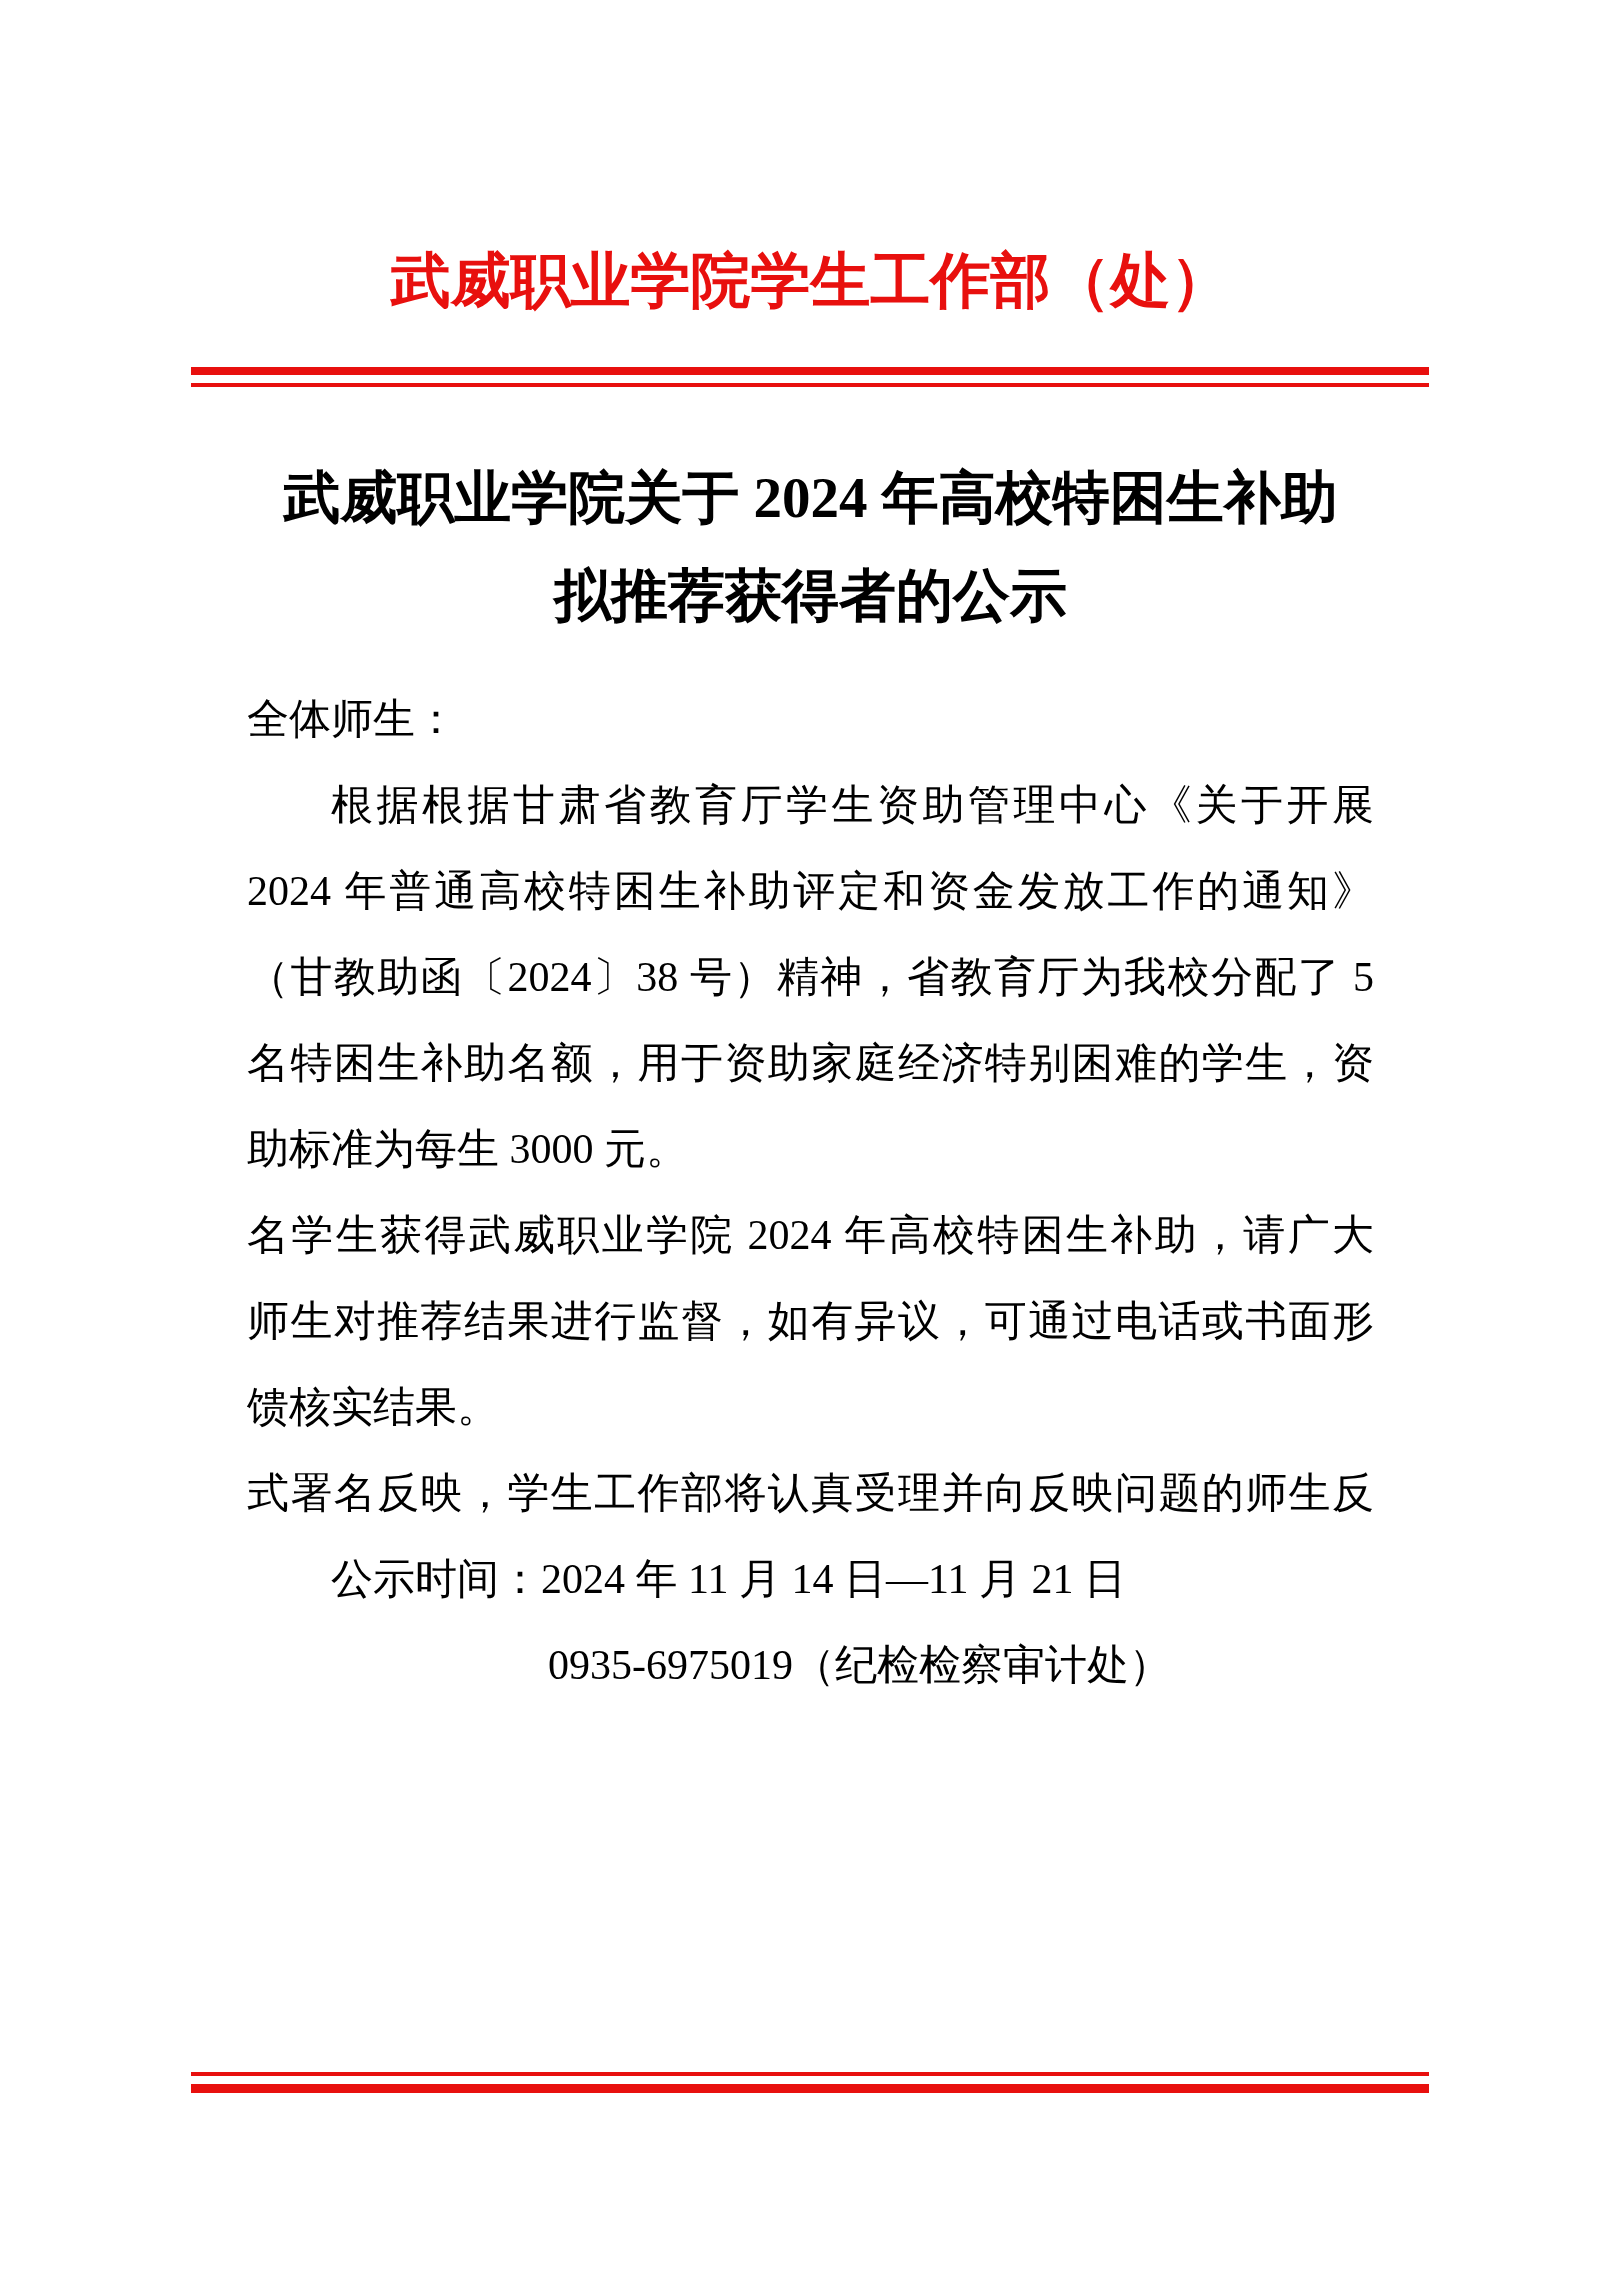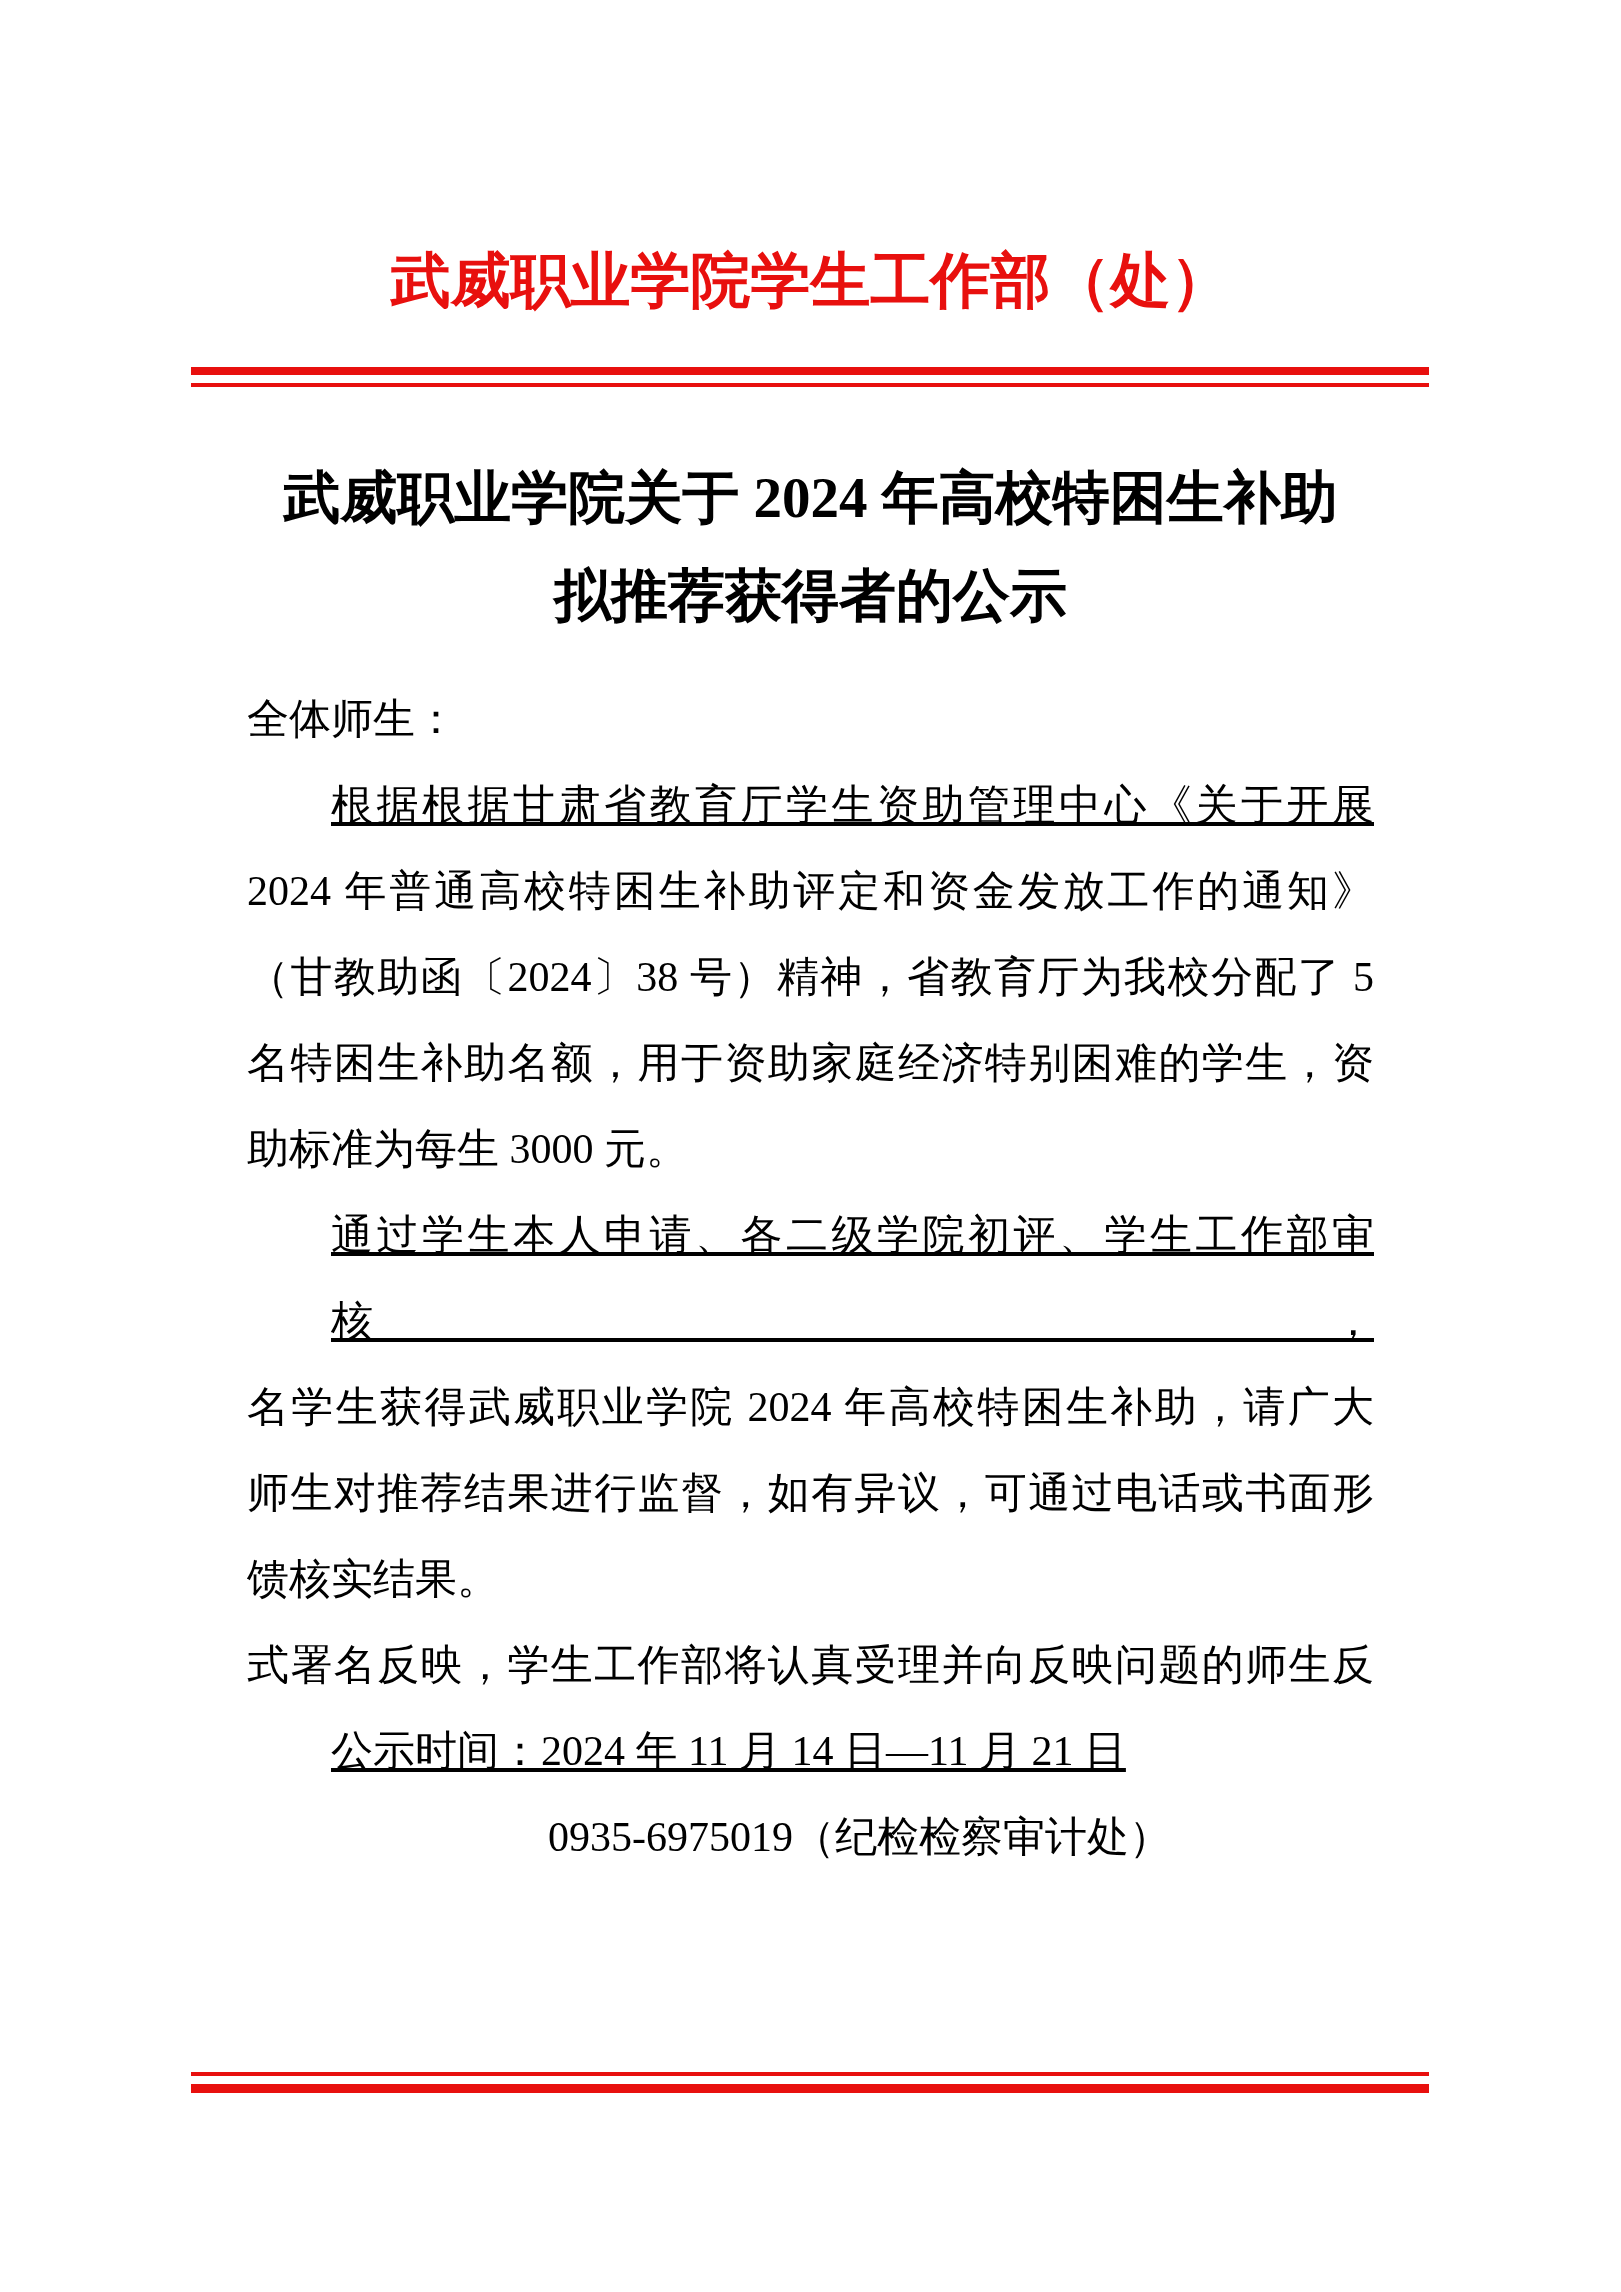--- a/index.html
+++ b/index.html
@@ -74,7 +74,6 @@
   }
   .line.indent {
     padding-left: 84px;
-    text-decoration: underline;
   }
   .line.indent-deep {
     padding-left: 301px;

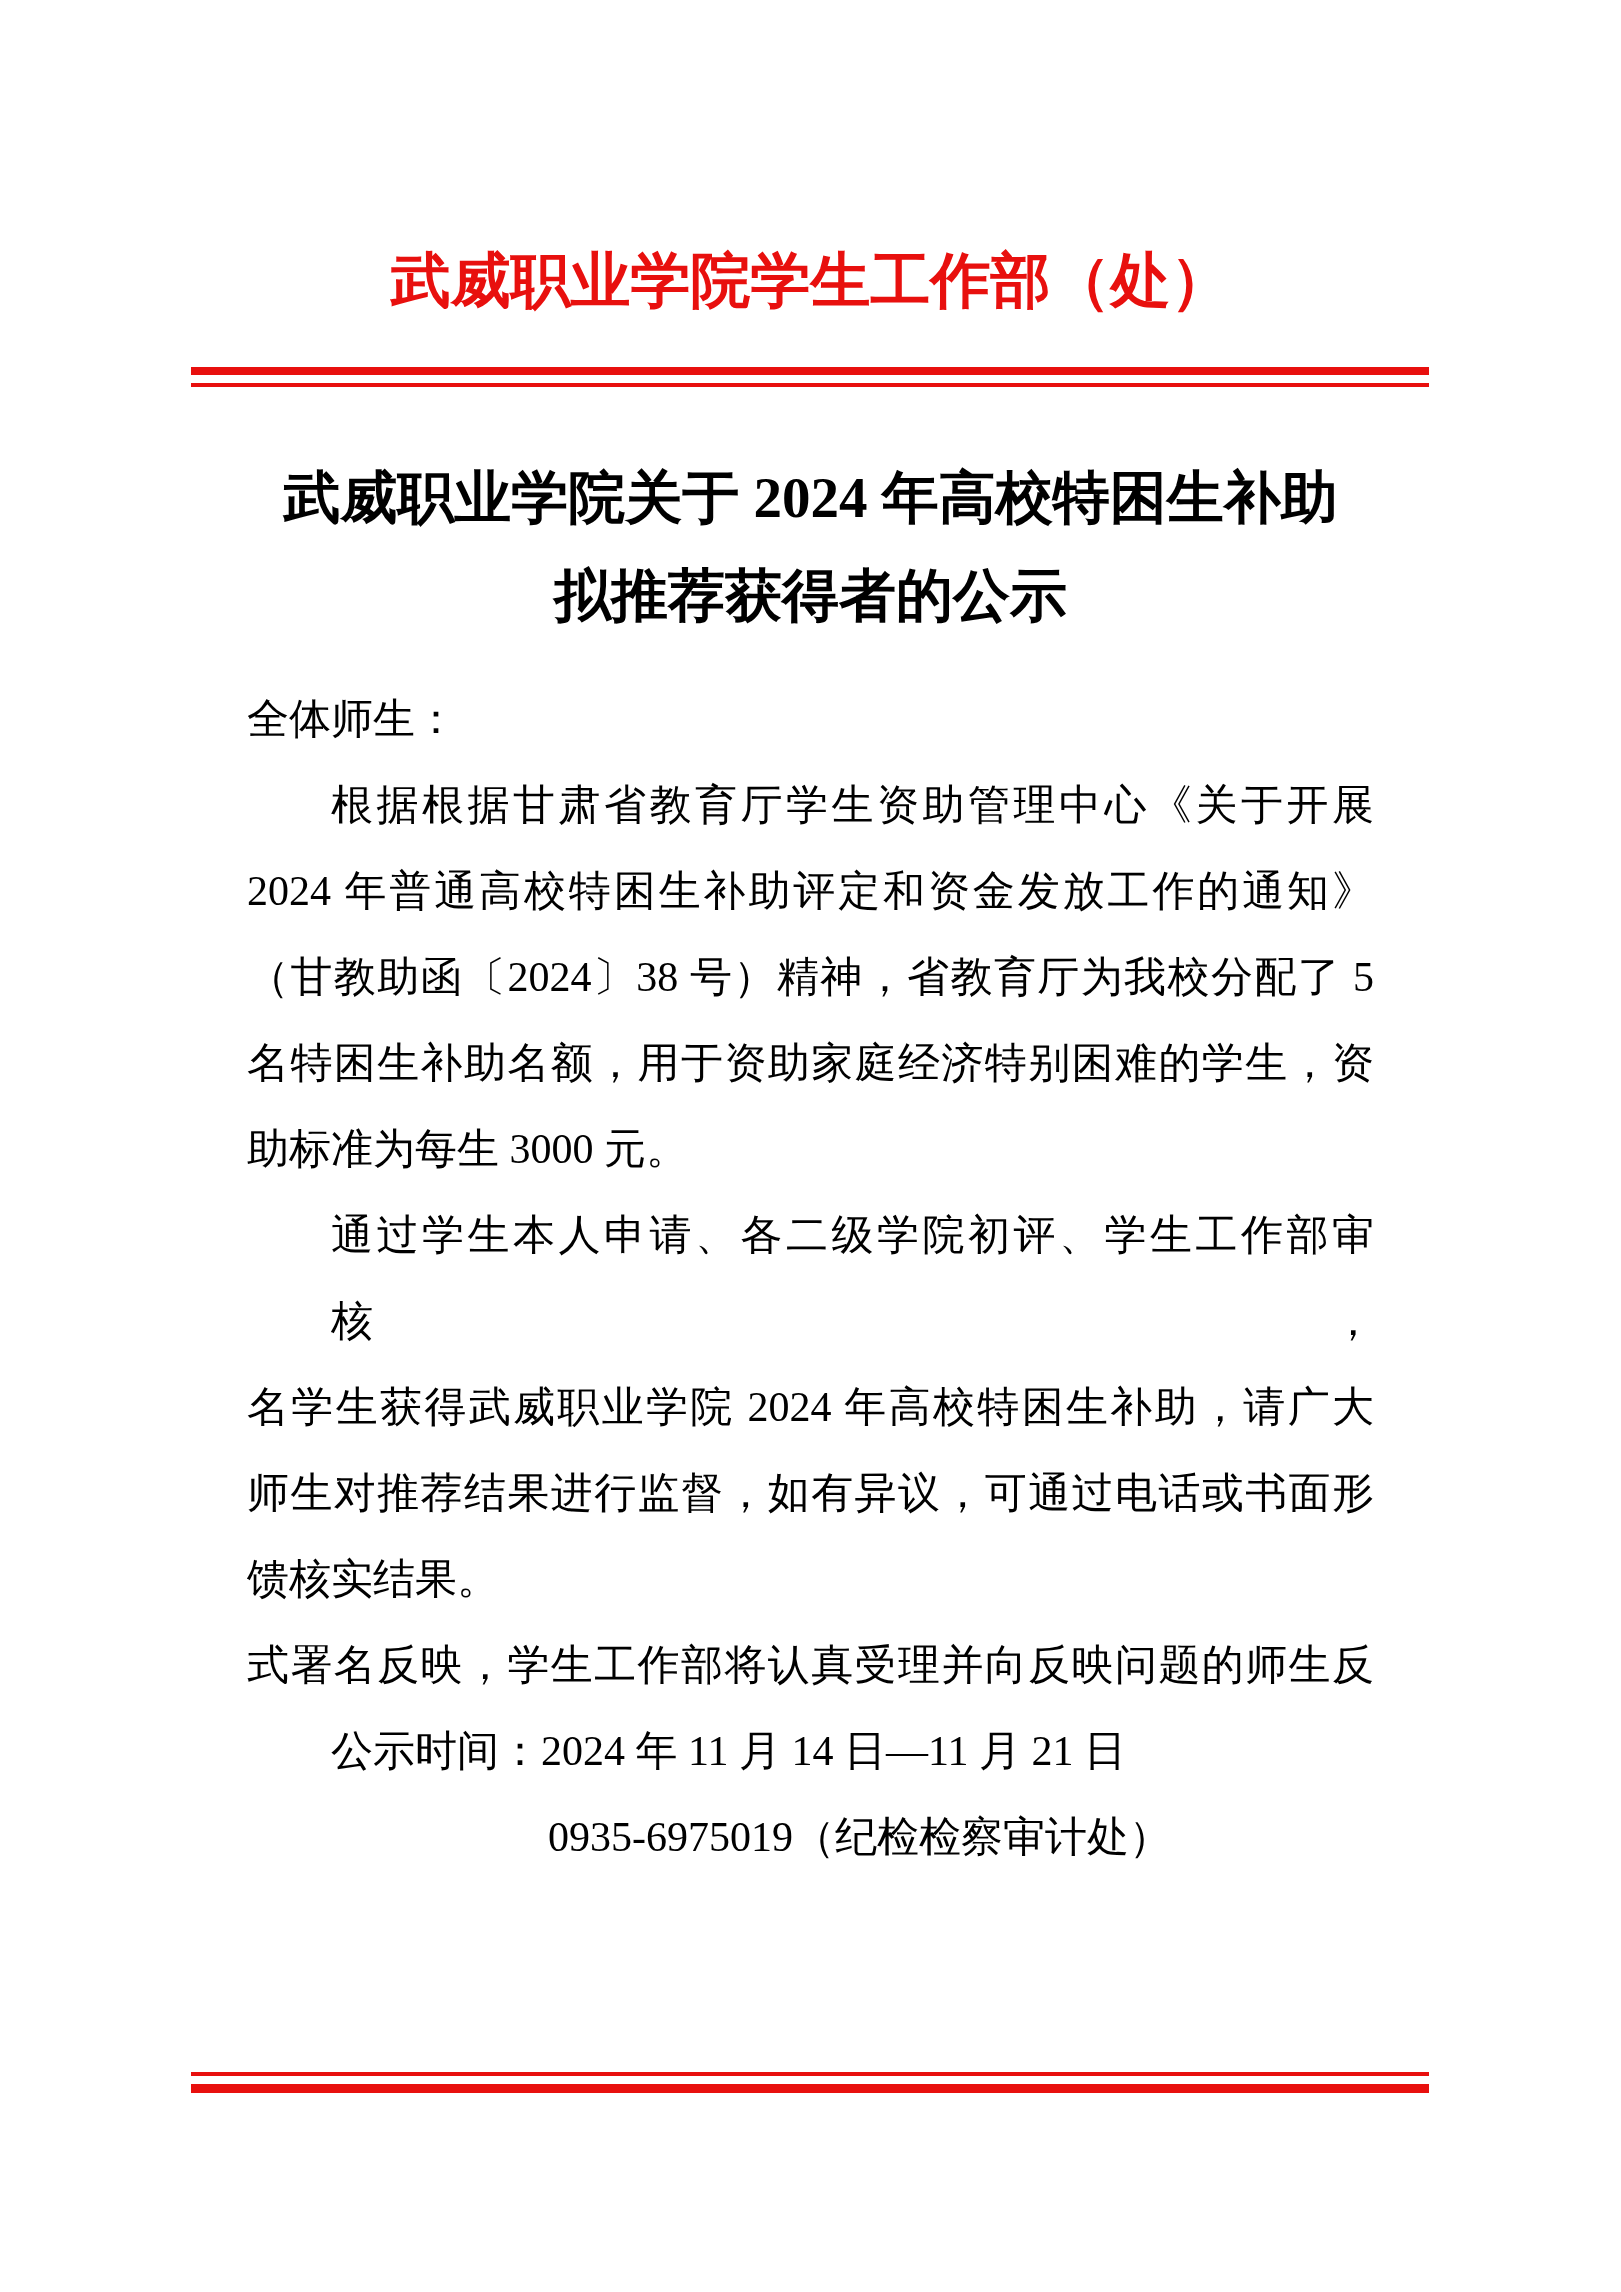--- a/index.html
+++ b/index.html
@@ -101,7 +101,6 @@
     <div class="line just">（甘教助函〔2024〕38 号）精神，省教育厅为我校分配了 5</div>
     <div class="line just">名特困生补助名额，用于资助家庭经济特别困难的学生，资</div>
     <div class="line">助标准为每生 3000 元。</div>
-    <div class="line indent just">通过学生本人申请、各二级学院初评、学生工作部审核，</div>
     <div class="line just">名学生获得武威职业学院 2024 年高校特困生补助，请广大</div>
     <div class="line just">师生对推荐结果进行监督，如有异议，可通过电话或书面形</div>
     <div class="line">馈核实结果。</div>

